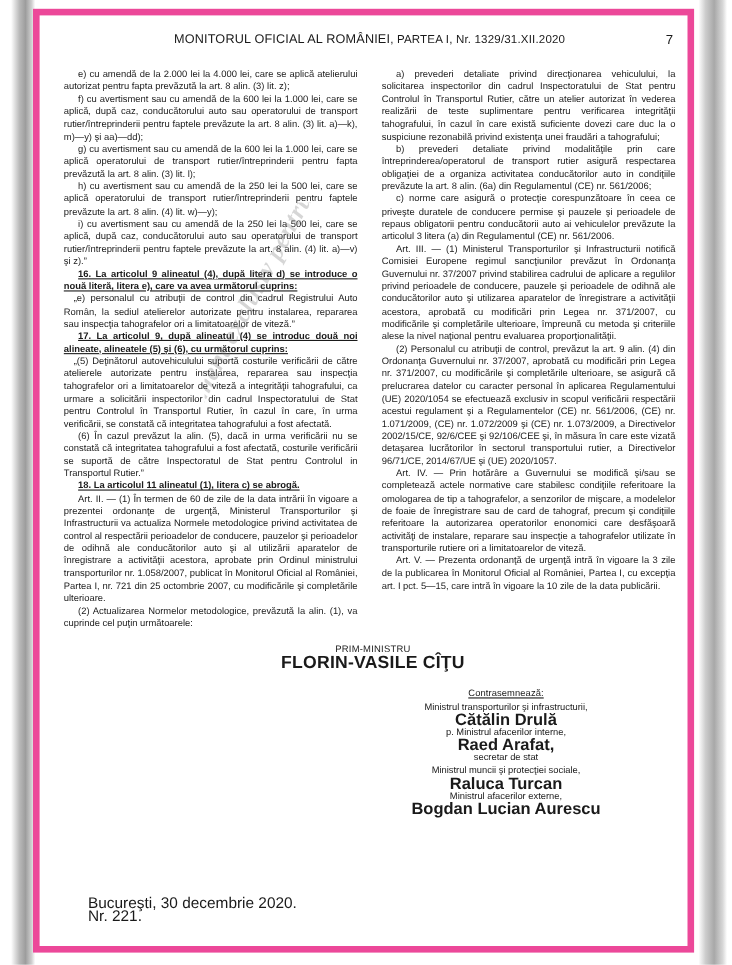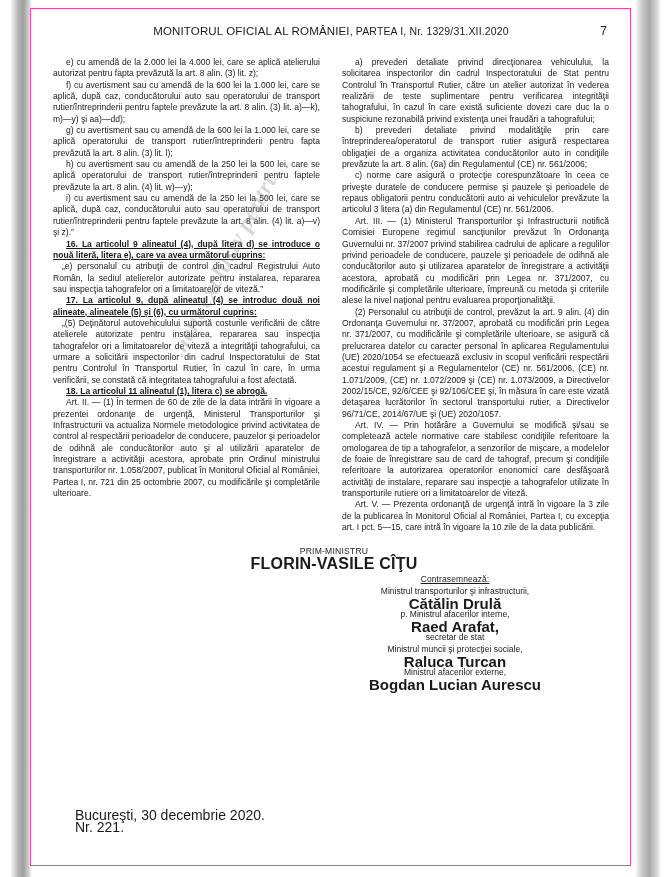--- a/index.html
+++ b/index.html
@@ -36,7 +36,7 @@
     width: 601px;
     height: 858px;
     background: #ffffff;
-    border: 1px solid #ec4899;
+    border: 6px solid #ec4899;
     box-sizing: border-box;
     z-index: 1;
   }

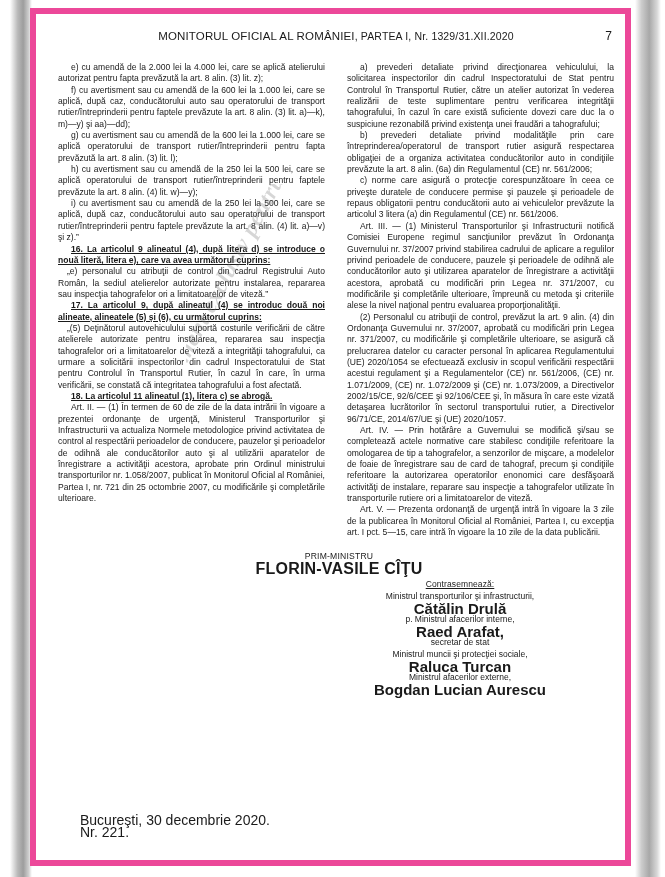--- a/index.html
+++ b/index.html
@@ -186,6 +186,7 @@
         <p class="quote">„e) personalul cu atribuţii de control din cadrul Registrului Auto Român, la sediul atelierelor autorizate pentru instalarea, repararea sau inspecţia tahografelor ori a limitatoarelor de viteză.”</p>
         <p class="b">17. La articolul 9, după alineatul (4) se introduc două noi alineate, alineatele (5) şi (6), cu următorul cuprins:</p>
         <p class="quote">„(5) Deţinătorul autovehiculului suportă costurile verificării de către atelierele autorizate pentru instalarea, repararea sau inspecţia tahografelor ori a limitatoarelor de viteză a integrităţii tahografului, ca urmare a solicitării inspectorilor din cadrul Inspectoratului de Stat pentru Controlul în Transportul Rutier, în cazul în care, în urma verificării, se constată că integritatea tahografului a fost afectată.</p>
+        <p>(6) În cazul prevăzut la alin. (5), dacă in urma verificării nu se constată că integritatea tahografului a fost afectată, costurile verificării se suportă de către Inspectoratul de Stat pentru Controlul in Transportul Rutier.”</p>
         <p class="b">18. La articolul 11 alineatul (1), litera c) se abrogă.</p>
         <p>Art. II. — (1) În termen de 60 de zile de la data intrării în vigoare a prezentei ordonanţe de urgenţă, Ministerul Transporturilor şi Infrastructurii va actualiza Normele metodologice privind activitatea de control al respectării perioadelor de conducere, pauzelor şi perioadelor de odihnă ale conducătorilor auto şi al utilizării aparatelor de înregistrare a activităţii acestora, aprobate prin Ordinul ministrului transporturilor nr. 1.058/2007, publicat în Monitorul Oficial al României, Partea I, nr. 721 din 25 octombrie 2007, cu modificările şi completările ulterioare.</p>
       </div>

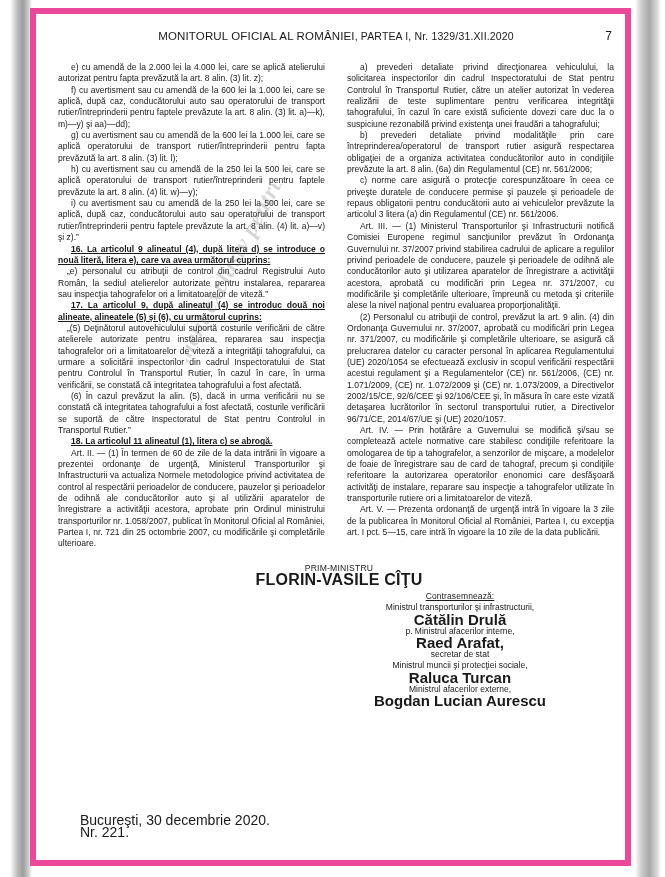--- a/index.html
+++ b/index.html
@@ -189,6 +189,7 @@
         <p>(6) În cazul prevăzut la alin. (5), dacă in urma verificării nu se constată că integritatea tahografului a fost afectată, costurile verificării se suportă de către Inspectoratul de Stat pentru Controlul in Transportul Rutier.”</p>
         <p class="b">18. La articolul 11 alineatul (1), litera c) se abrogă.</p>
         <p>Art. II. — (1) În termen de 60 de zile de la data intrării în vigoare a prezentei ordonanţe de urgenţă, Ministerul Transporturilor şi Infrastructurii va actualiza Normele metodologice privind activitatea de control al respectării perioadelor de conducere, pauzelor şi perioadelor de odihnă ale conducătorilor auto şi al utilizării aparatelor de înregistrare a activităţii acestora, aprobate prin Ordinul ministrului transporturilor nr. 1.058/2007, publicat în Monitorul Oficial al României, Partea I, nr. 721 din 25 octombrie 2007, cu modificările şi completările ulterioare.</p>
+        <p>(2) Actualizarea Normelor metodologice, prevăzută la alin. (1), va cuprinde cel puţin următoarele:</p>
       </div>
 
       <div class="col">

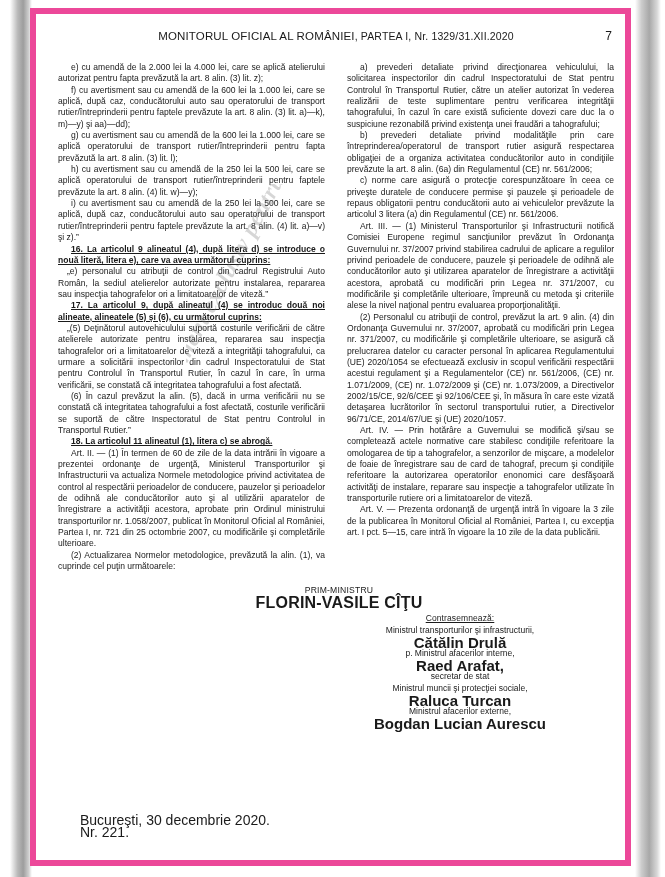--- a/index.html
+++ b/index.html
@@ -110,7 +110,7 @@
   .pm-name  { font-weight: bold; font-size: 16px; letter-spacing: 0.2px; }
 
   .counter-block {
-    margin-top: 5px;
+    margin-top: 17px;
     padding-left: 248px;
     text-align: center;
     font-size: 8.5px;

